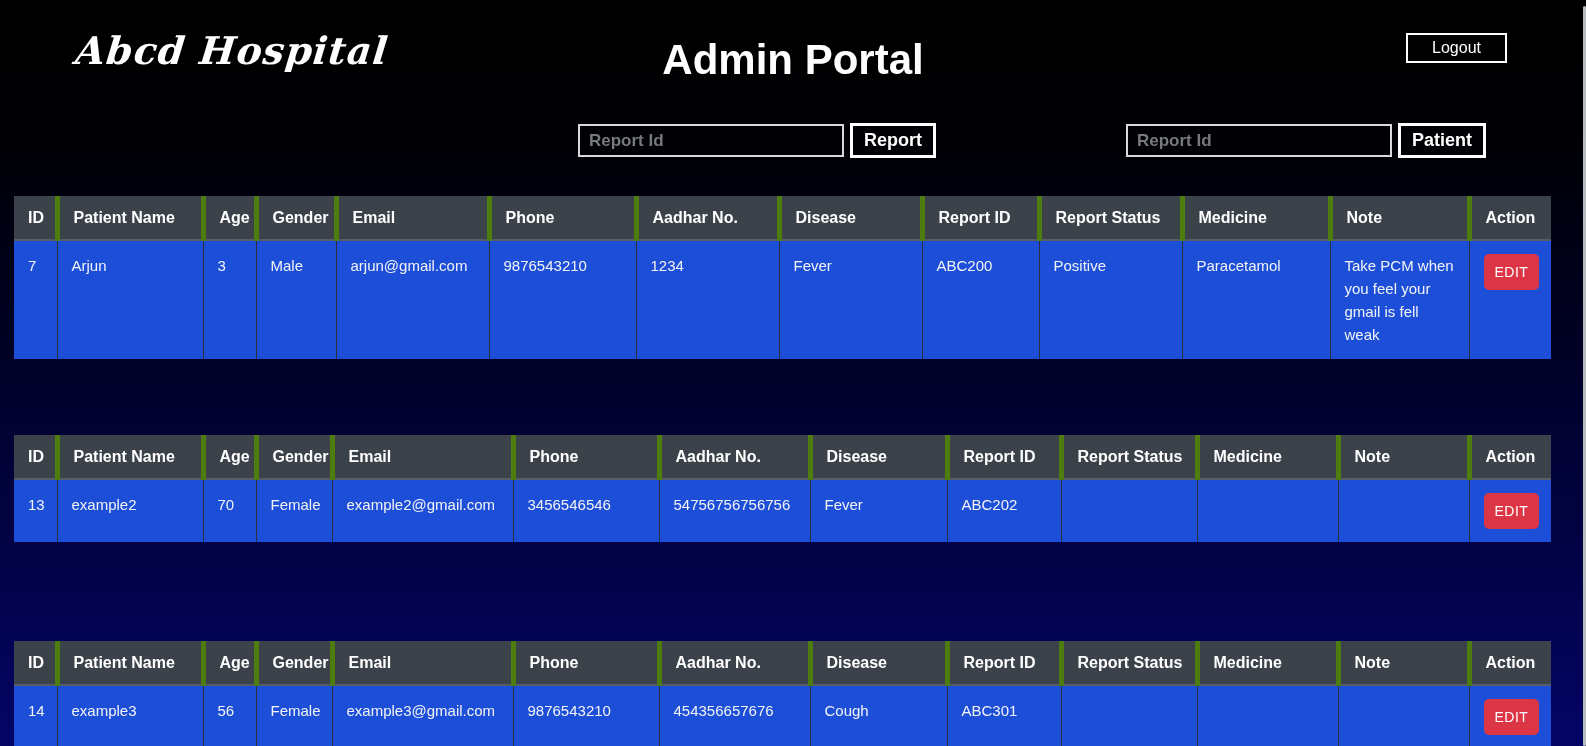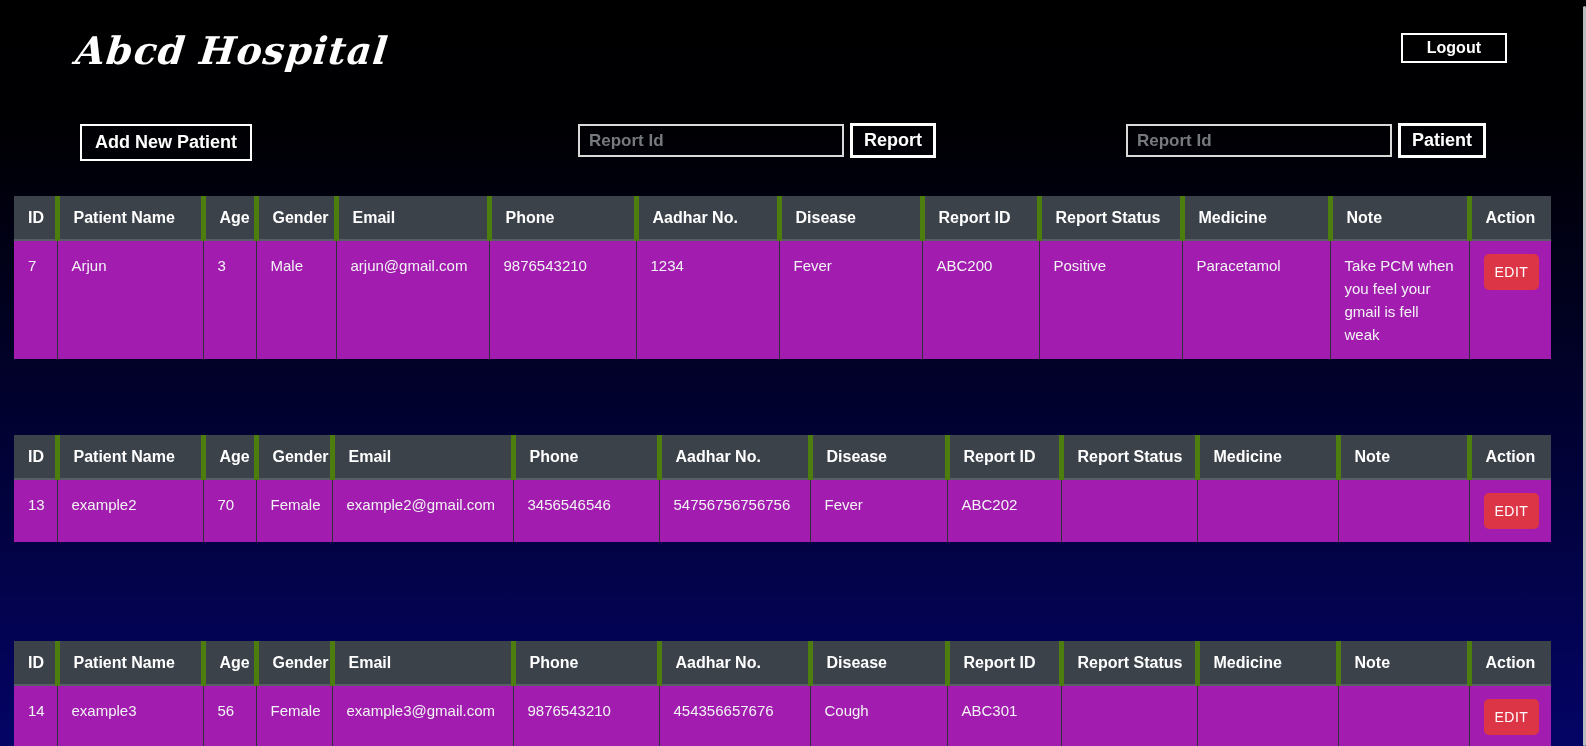--- a/index.html
+++ b/index.html
@@ -117,6 +117,7 @@
 
   <div class="logo">Abcd Hospital</div>
 
+  <h1 class="title">Admin Portal</h1>
 
   <button class="logout">Logout</button>
 

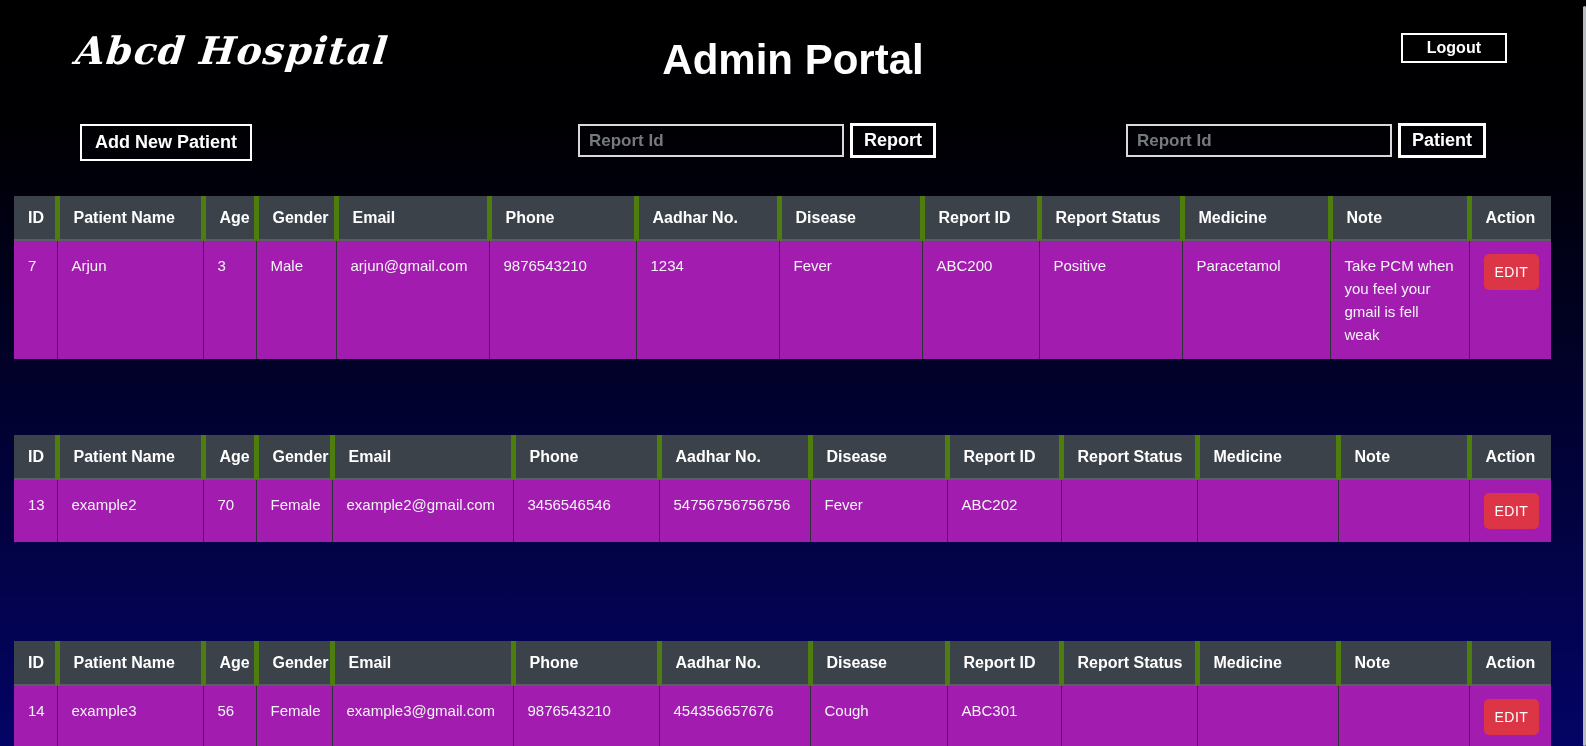--- a/index.html
+++ b/index.html
@@ -32,7 +32,7 @@
     background: transparent; color: #ffffff;
     border: 2px solid #ffffff;
     font-family: "Liberation Sans", sans-serif;
-    font-size: 16px; font-weight: 700;
+    font-size: 16px; font-weight: 400;
     padding: 4px 24px; cursor: pointer;
   }
 

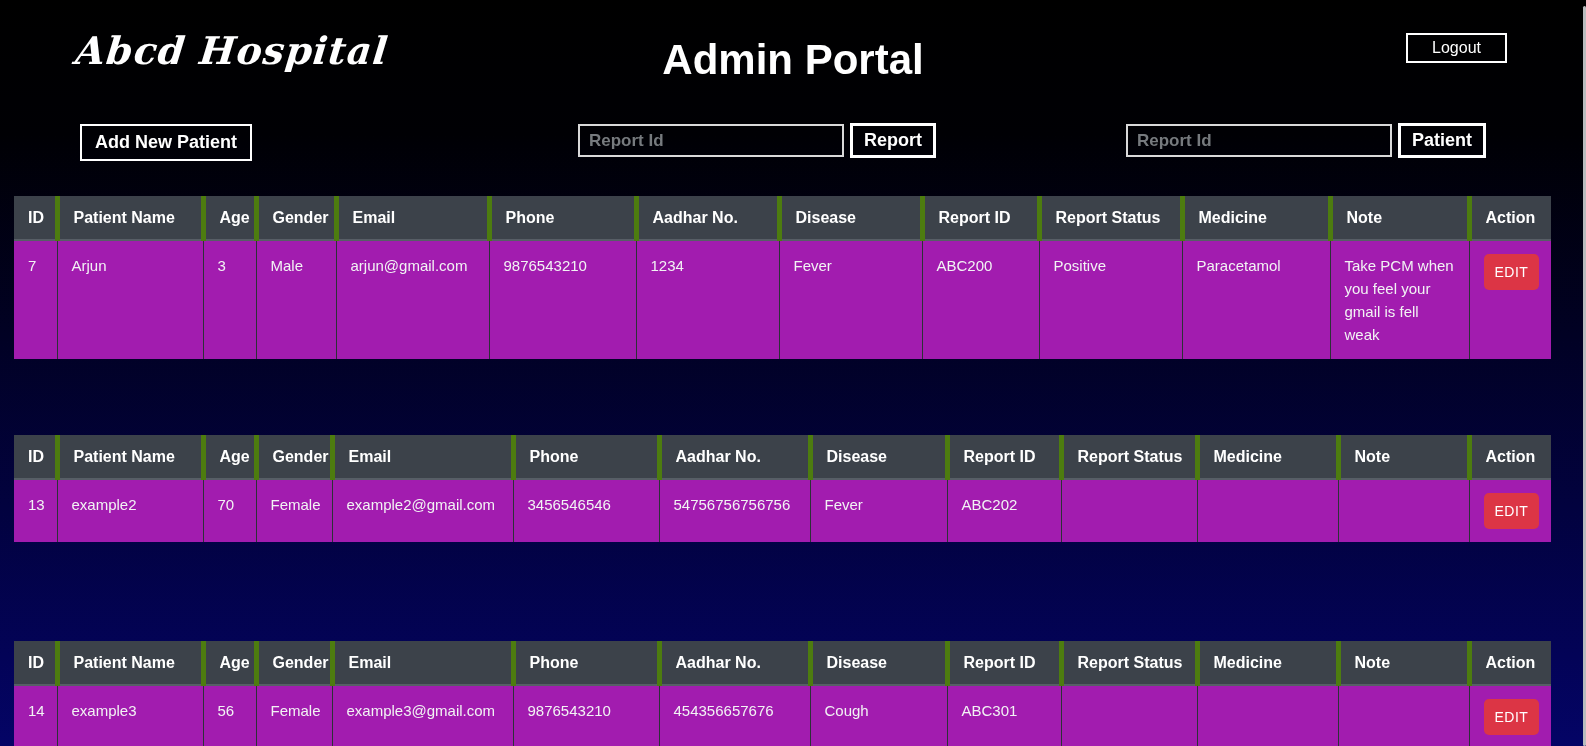--- a/index.html
+++ b/index.html
@@ -121,7 +121,6 @@
 
   <button class="logout">Logout</button>
 
-  <button class="add-btn">Add New Patient</button>
 
   <div class="group delete-group">
     <input class="rid" type="text" placeholder="Report Id" style="">

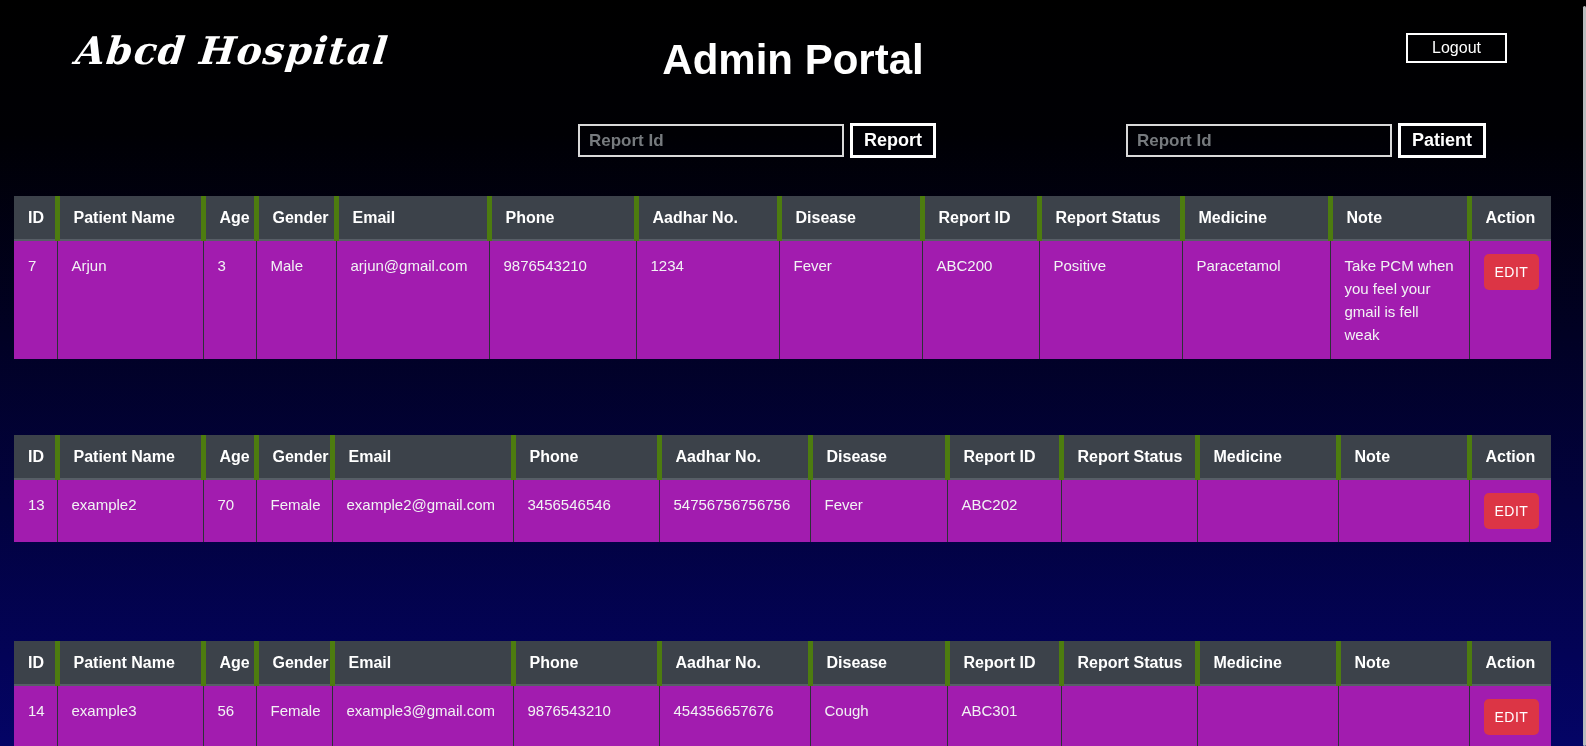--- a/index.html
+++ b/index.html
@@ -74,7 +74,7 @@
   table.ptable {
     position: absolute; left: 14px; width: 1537px;
     border-collapse: collapse; table-layout: fixed;
-    background: #a21caf;
+    background: #1d4ed8;
   }
   .ptable-1 { top: 196px; }
   .ptable-2 { top: 435px; }

